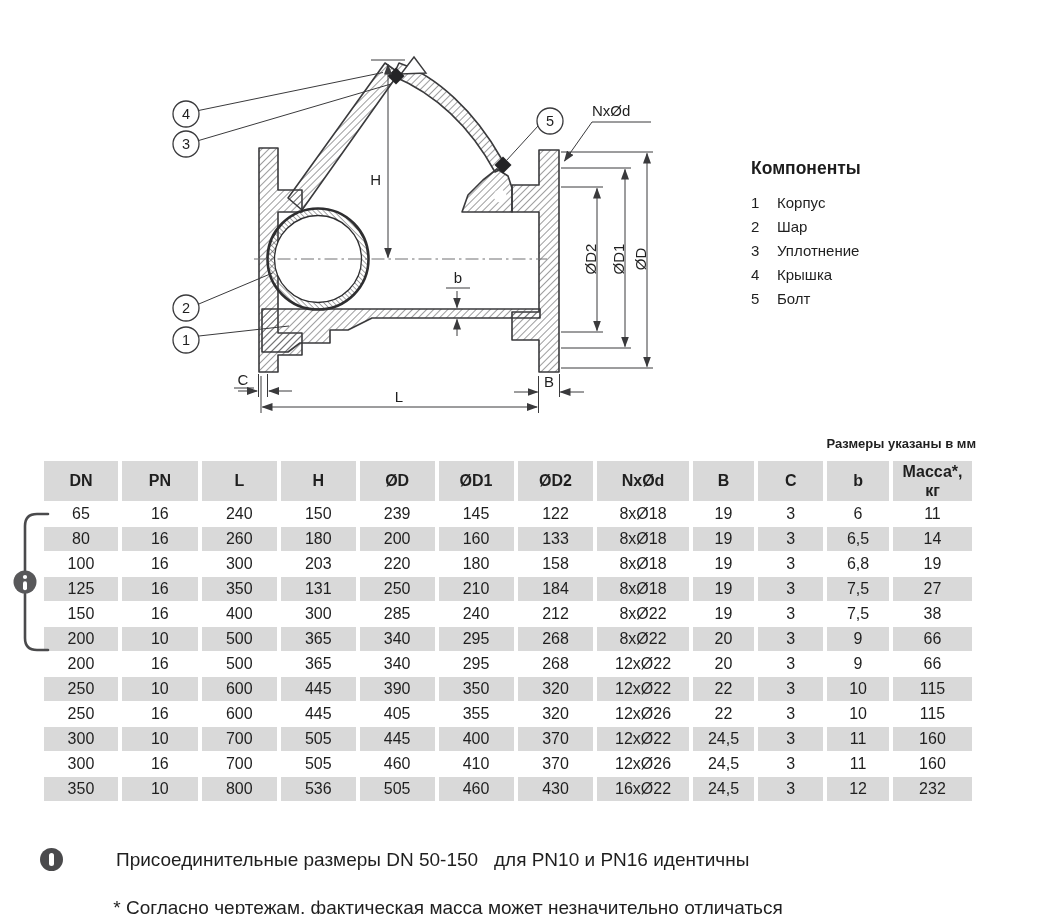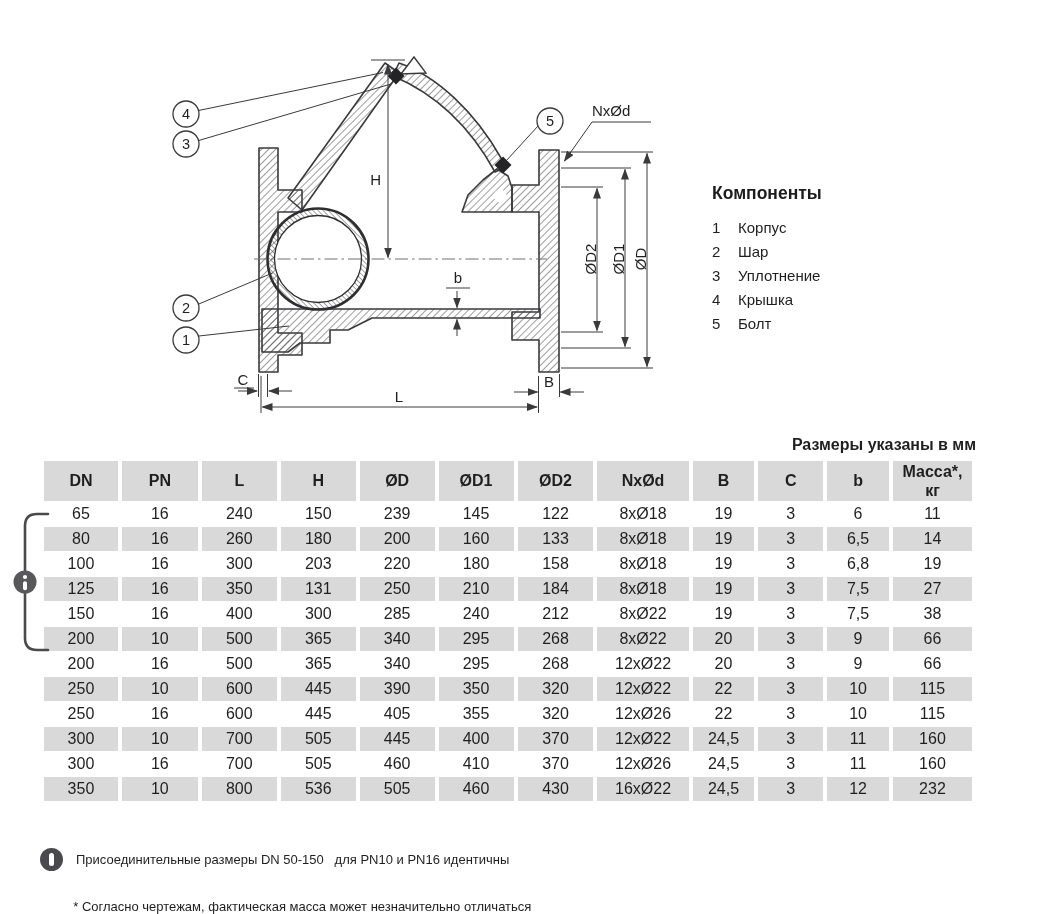--- a/index.html
+++ b/index.html
@@ -10,7 +10,7 @@
   .drawing-svg{position:absolute;left:150px;top:40px;}
 
   
-  .components{position:absolute;left:712px;top:158px;width:260px;margin-top:25px;}
+  .components{position:absolute;left:751px;top:158px;width:260px;}
   .components-title{font-size:17.5px;font-weight:bold;margin-bottom:16px;color:#1c1c1c;}
   .component-row{display:flex;margin-bottom:9px;font-size:15px;line-height:15px;}
   .component-num{width:26px;flex:0 0 26px;}

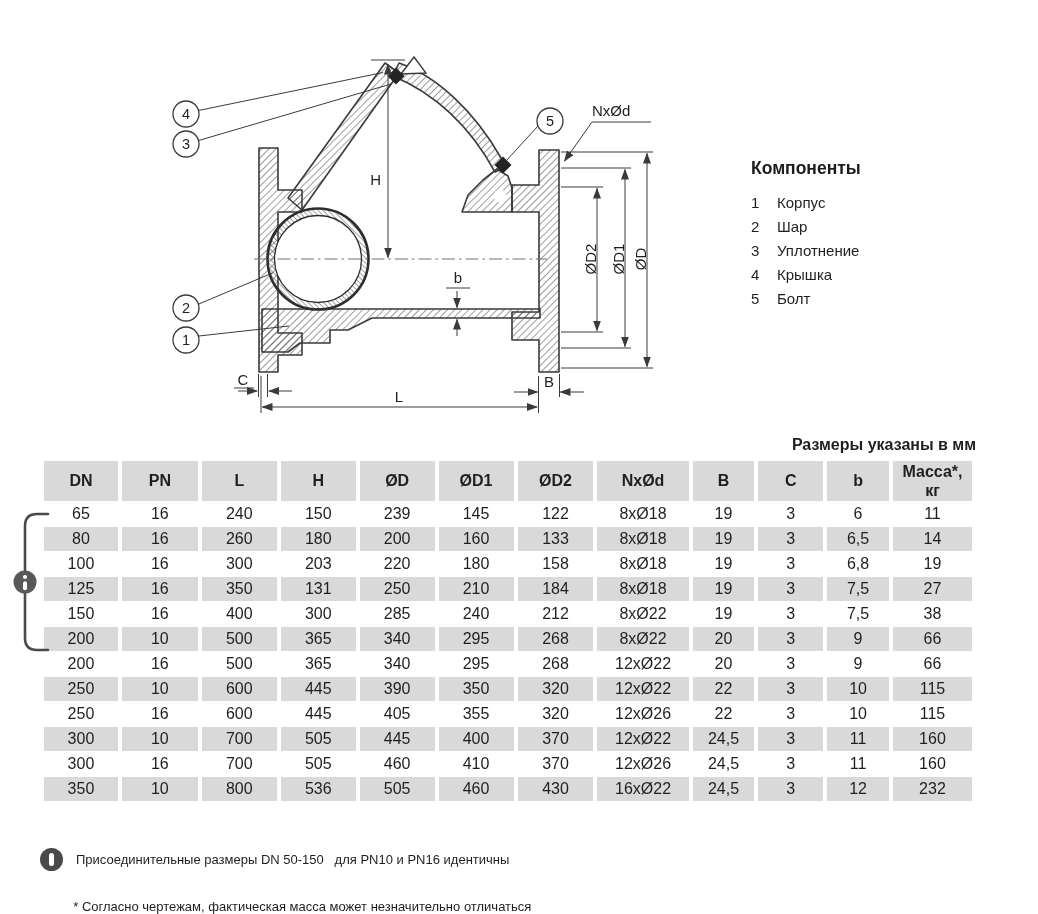--- a/index.html
+++ b/index.html
@@ -18,7 +18,7 @@
 
   
   .units-note{position:absolute;left:40px;top:436px;width:936px;text-align:right;
-              font-size:16px;font-weight:bold;}
+              font-size:13px;font-weight:bold;}
 
   
   .dim-table{position:absolute;left:40px;top:460px;width:936px;

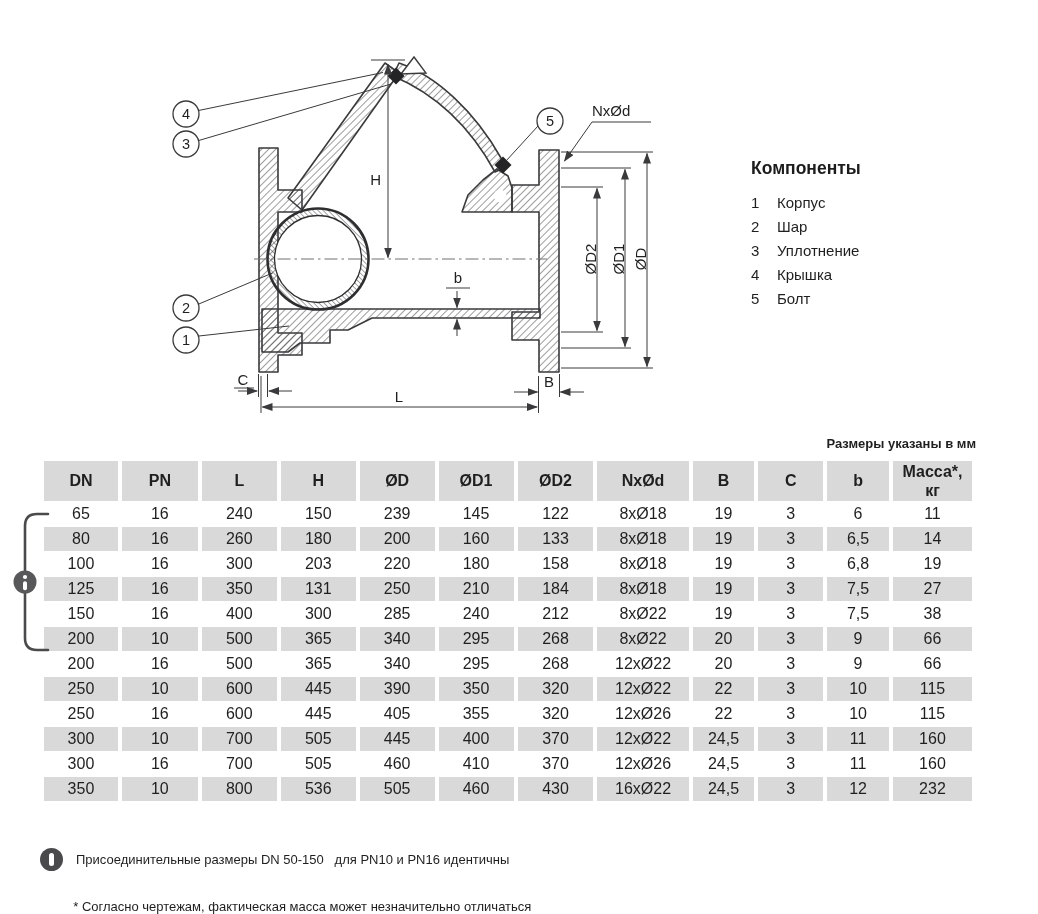--- a/index.html
+++ b/index.html
@@ -37,7 +37,7 @@
   .info-badge{width:23px;height:23px;border-radius:50%;background:#4a4a4c;flex:0 0 23px;
               display:flex;align-items:center;justify-content:center;margin-right:13px;}
   .info-badge .bar{display:block;width:4.5px;height:13px;border-radius:2.5px;background:#fff;}
-  .note-text{font-size:13px;white-space:pre-wrap;}
+  .note-text{font-size:19px;white-space:pre-wrap;margin-left:40px;}
   .note2{position:absolute;left:56px;top:879px;font-size:15.5px;white-space:pre-wrap;}
 </style>
 </head>

